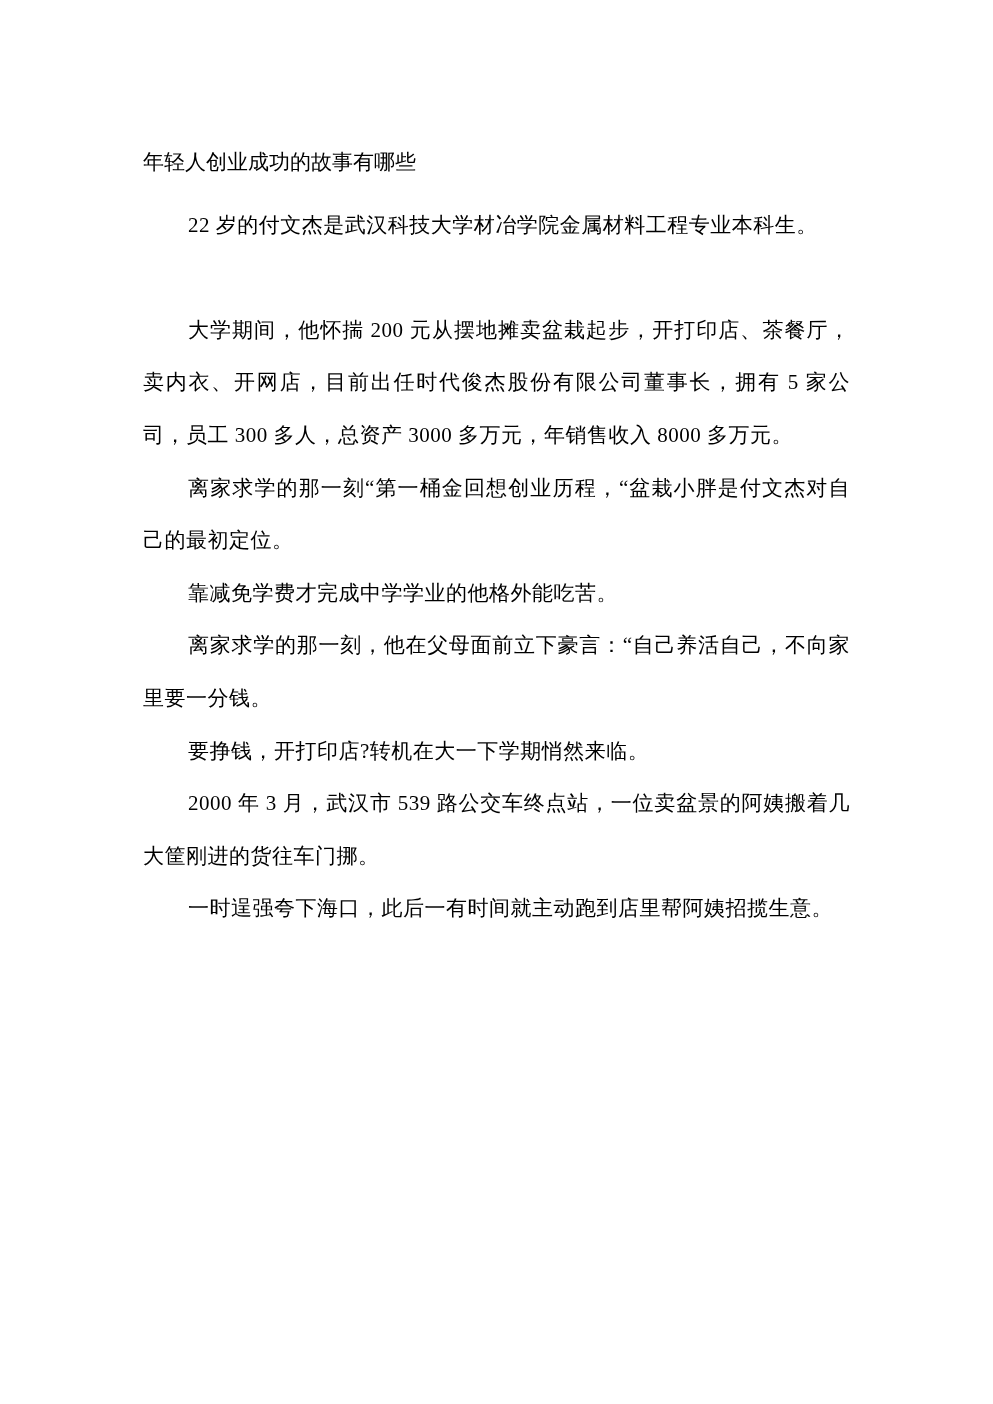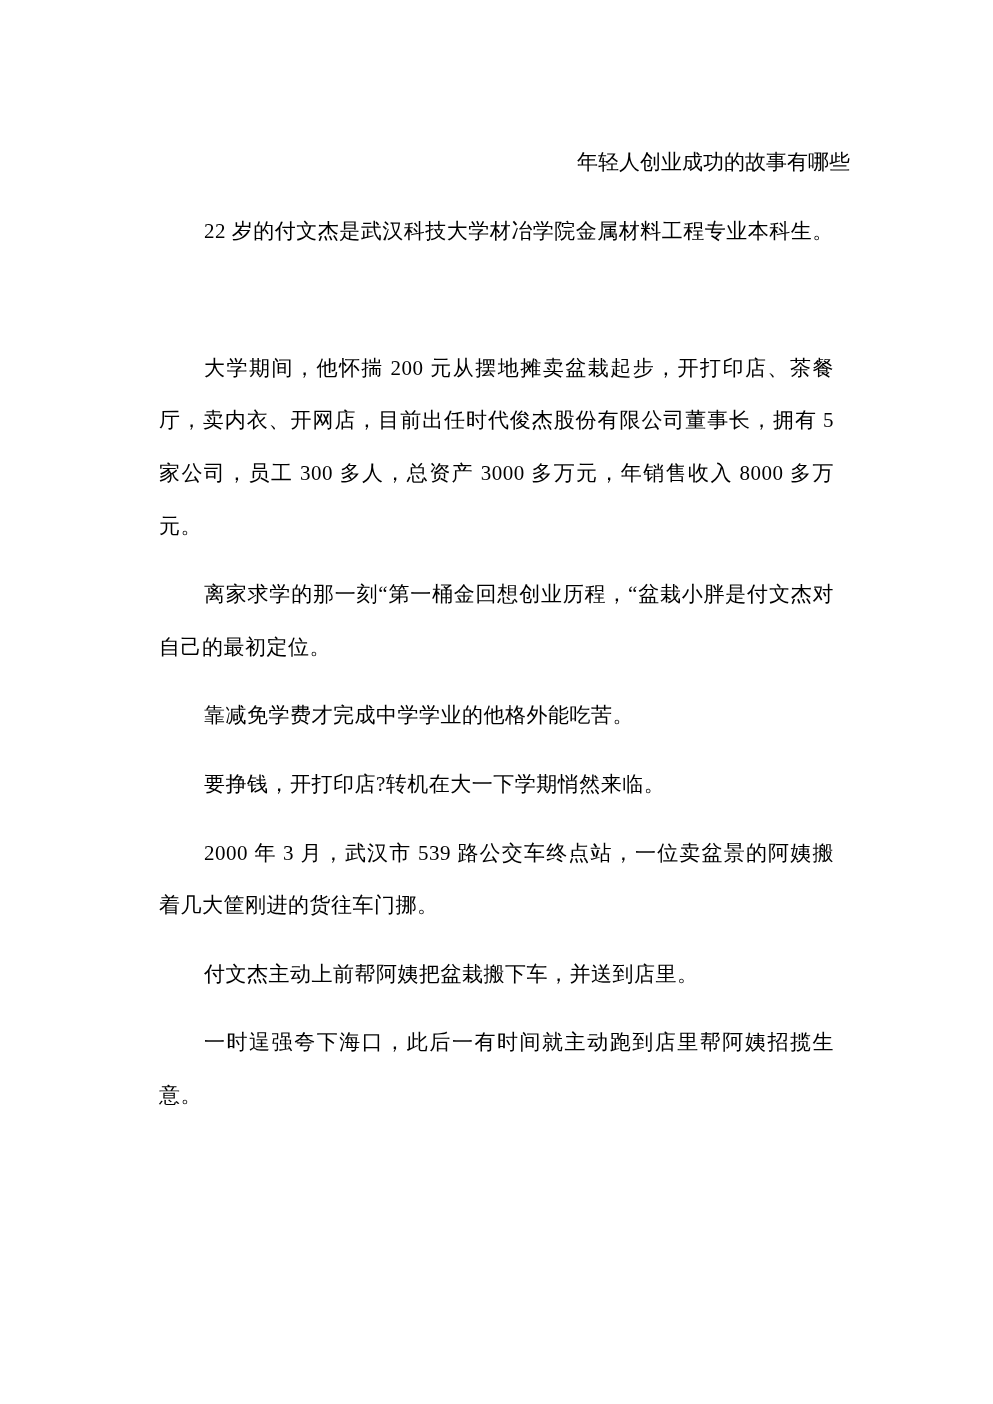--- a/index.html
+++ b/index.html
@@ -23,7 +23,7 @@
     font-size: 21px;
     font-weight: 400;
     line-height: 52.6px;
-    text-align: right;
+    text-align: left;
     white-space: nowrap;
   }
   .doc-body {

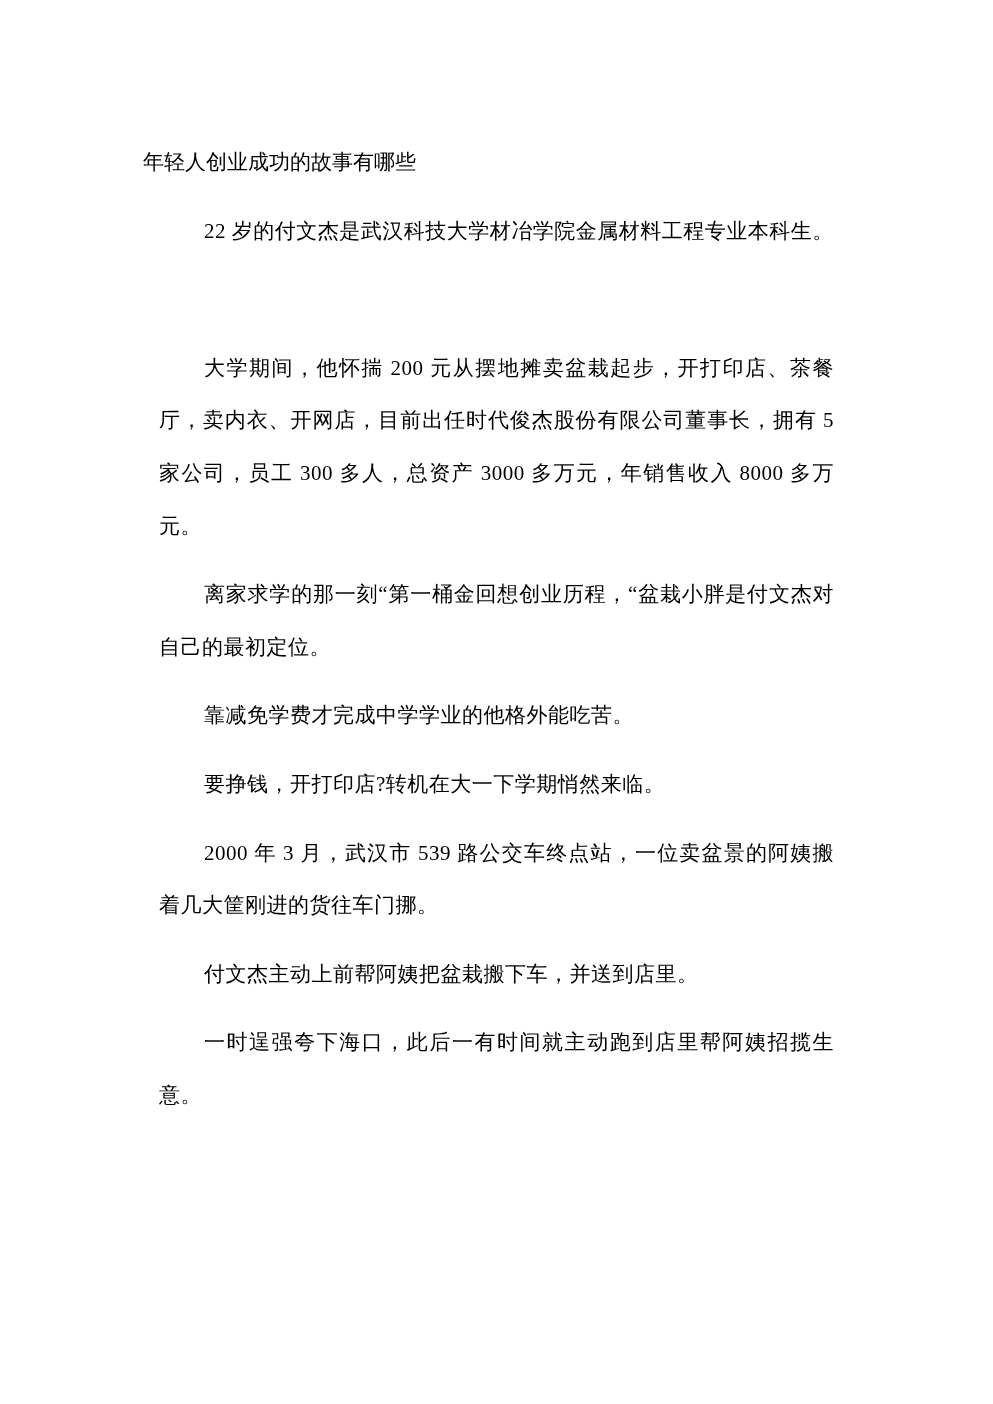--- a/index.html
+++ b/index.html
@@ -30,7 +30,7 @@
     width: 707px;
   }
   .para {
-    margin: 16px;
+    margin: 0;
     font-size: 21px;
     line-height: 52.6px;
     text-align: justify;

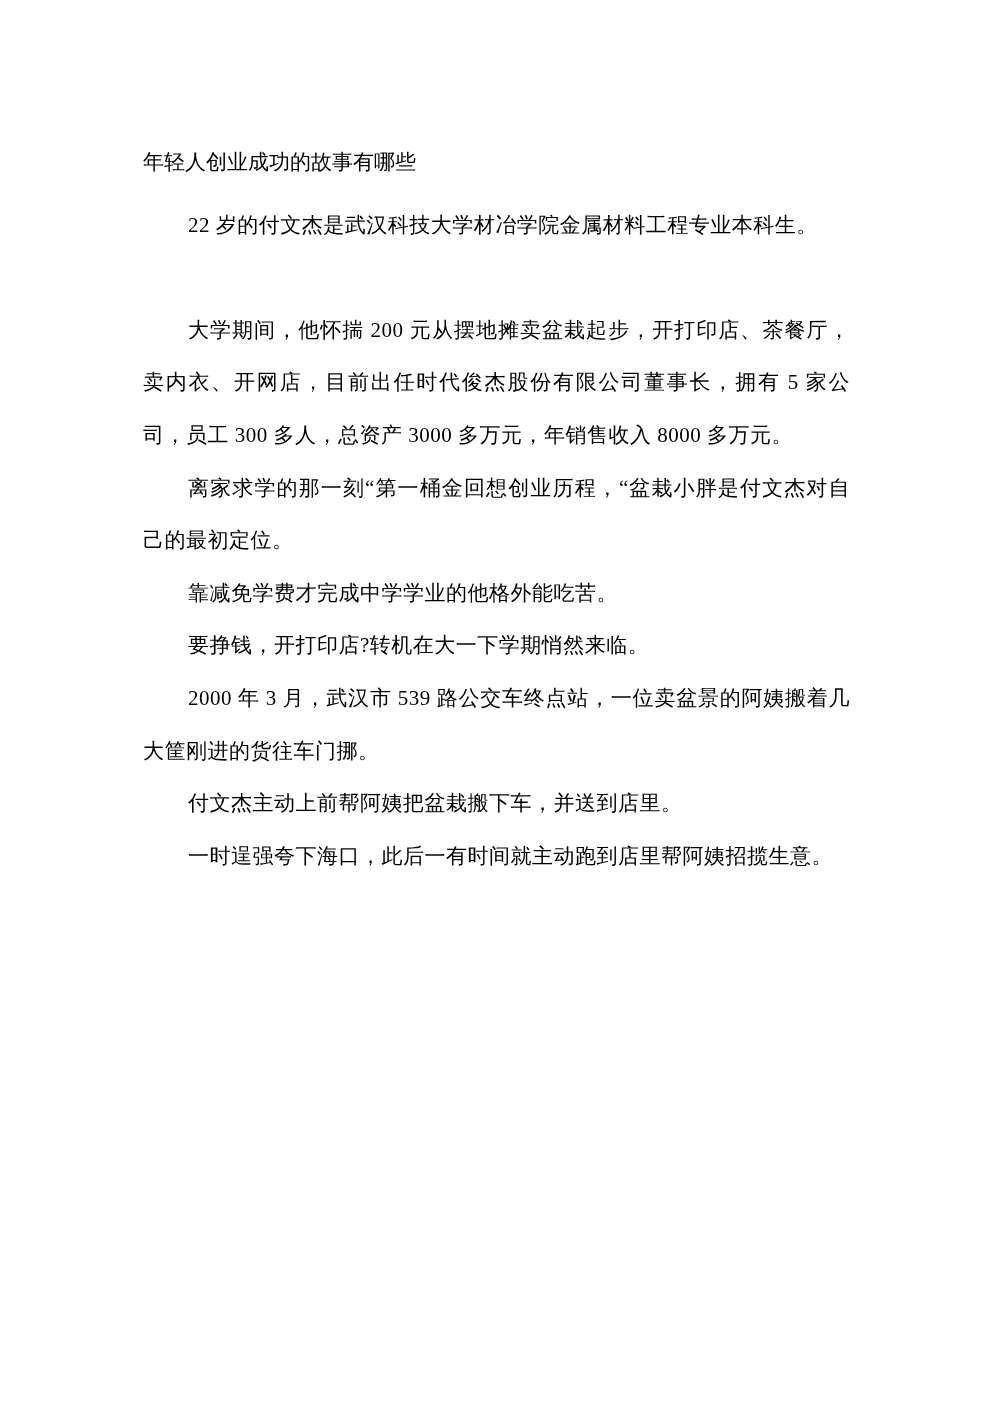--- a/index.html
+++ b/index.html
@@ -53,6 +53,7 @@
       <p class="para">大学期间，他怀揣 200 元从摆地摊卖盆栽起步，开打印店、茶餐厅，卖内衣、开网店，目前出任时代俊杰股份有限公司董事长，拥有 5 家公司，员工 300 多人，总资产 3000 多万元，年销售收入 8000 多万元。</p>
       <p class="para">离家求学的那一刻“第一桶金回想创业历程，“盆栽小胖是付文杰对自己的最初定位。</p>
       <p class="para">靠减免学费才完成中学学业的他格外能吃苦。</p>
+      <p class="para">离家求学的那一刻，他在父母面前立下豪言：“自己养活自己，不向家里要一分钱。</p>
       <p class="para">要挣钱，开打印店?转机在大一下学期悄然来临。</p>
       <p class="para">2000 年 3 月，武汉市 539 路公交车终点站，一位卖盆景的阿姨搬着几大筐刚进的货往车门挪。</p>
       <p class="para">付文杰主动上前帮阿姨把盆栽搬下车，并送到店里。</p>

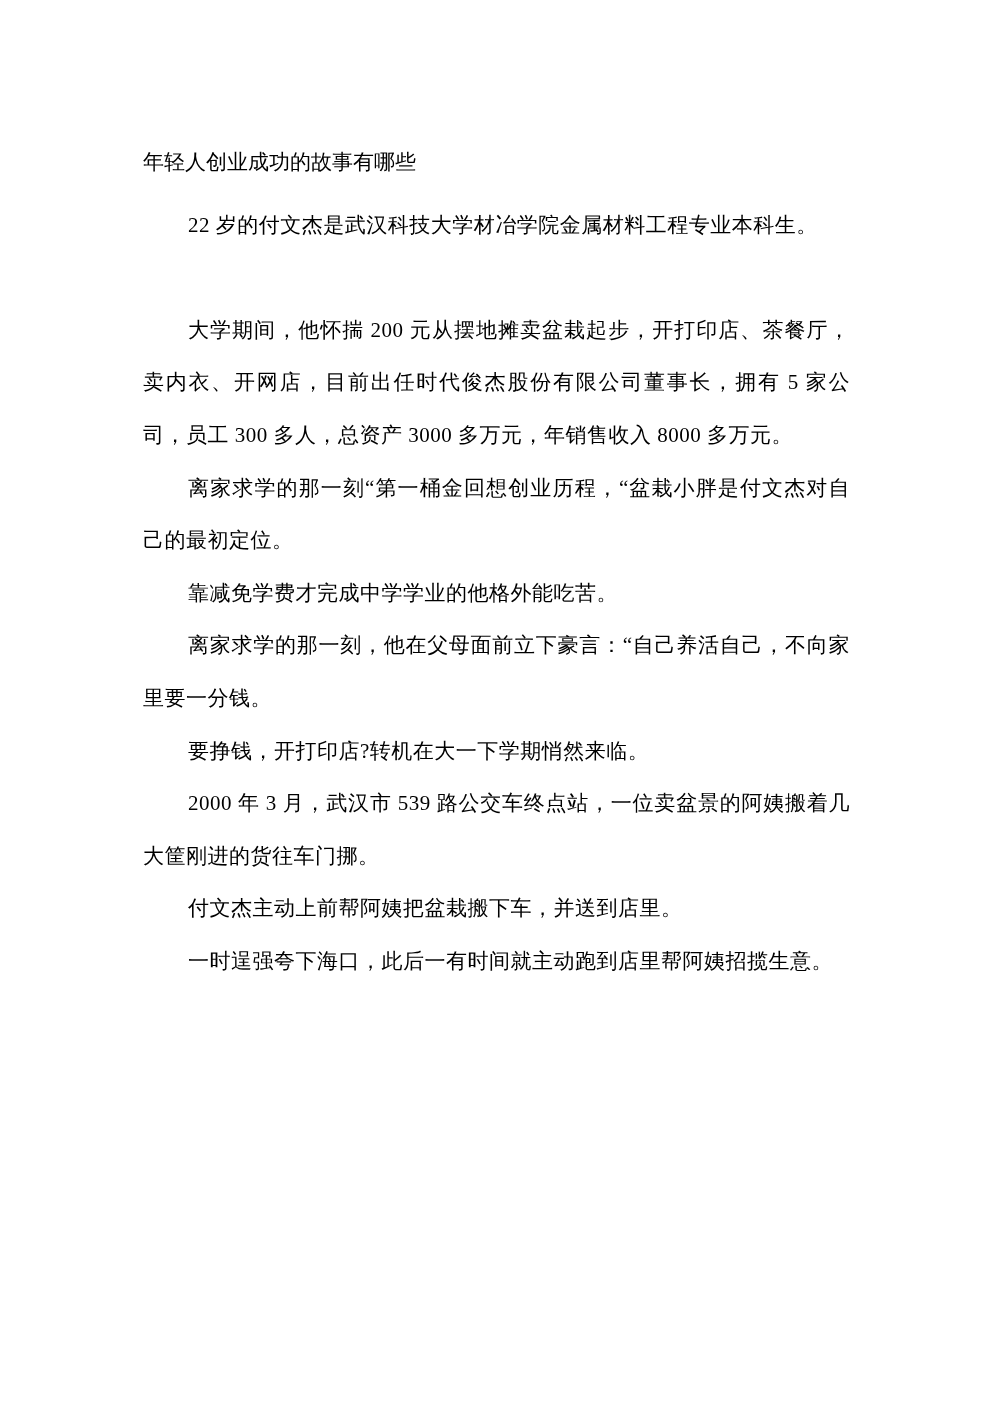--- a/index.html
+++ b/index.html
@@ -56,7 +56,6 @@
       <p class="para">离家求学的那一刻，他在父母面前立下豪言：“自己养活自己，不向家里要一分钱。</p>
       <p class="para">要挣钱，开打印店?转机在大一下学期悄然来临。</p>
       <p class="para">2000 年 3 月，武汉市 539 路公交车终点站，一位卖盆景的阿姨搬着几大筐刚进的货往车门挪。</p>
-      <p class="para">付文杰主动上前帮阿姨把盆栽搬下车，并送到店里。</p>
       <p class="para">一时逞强夸下海口，此后一有时间就主动跑到店里帮阿姨招揽生意。</p>
     </div>
 </div>

